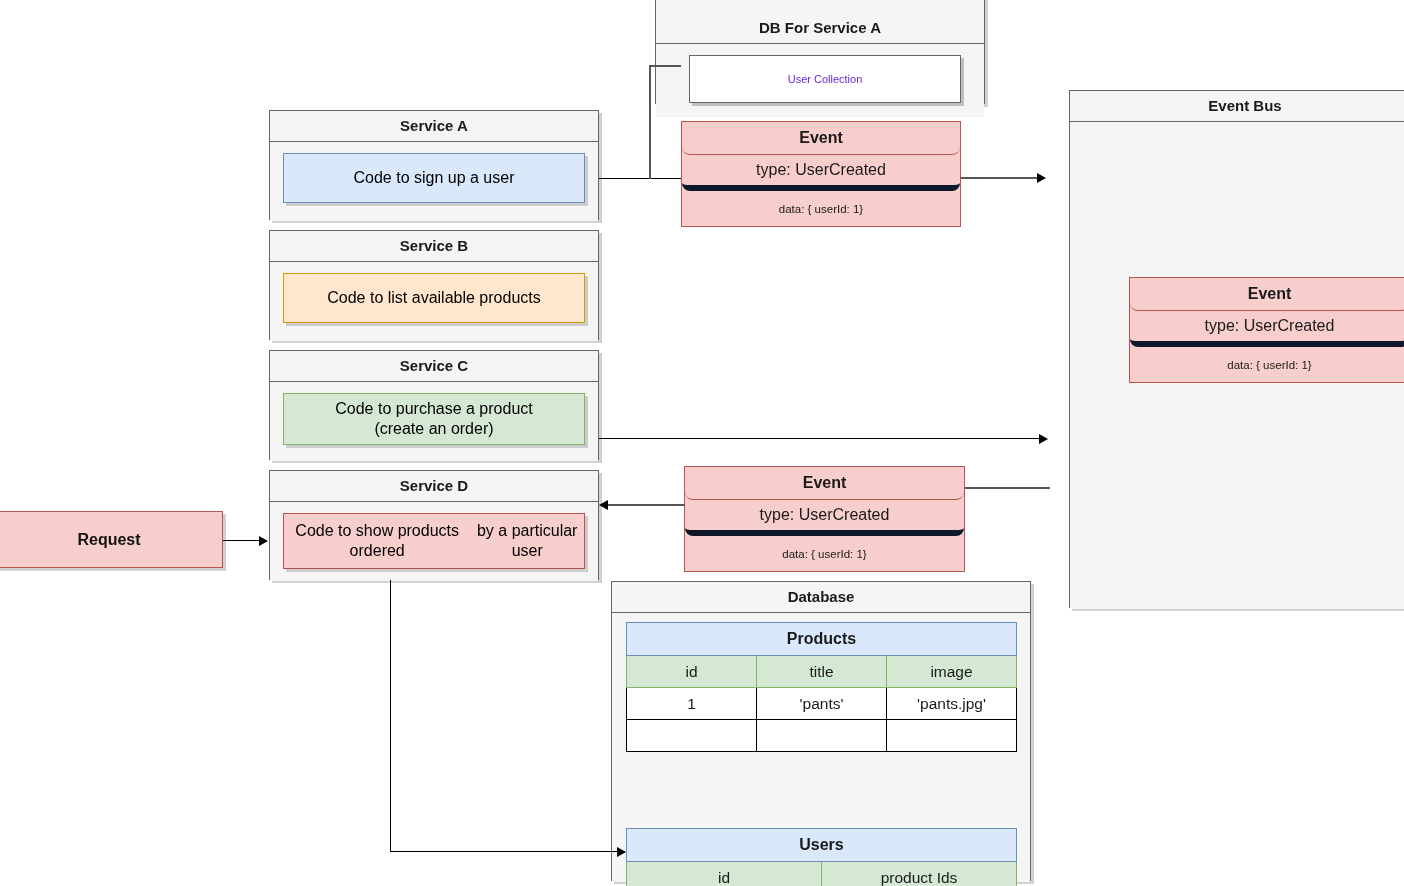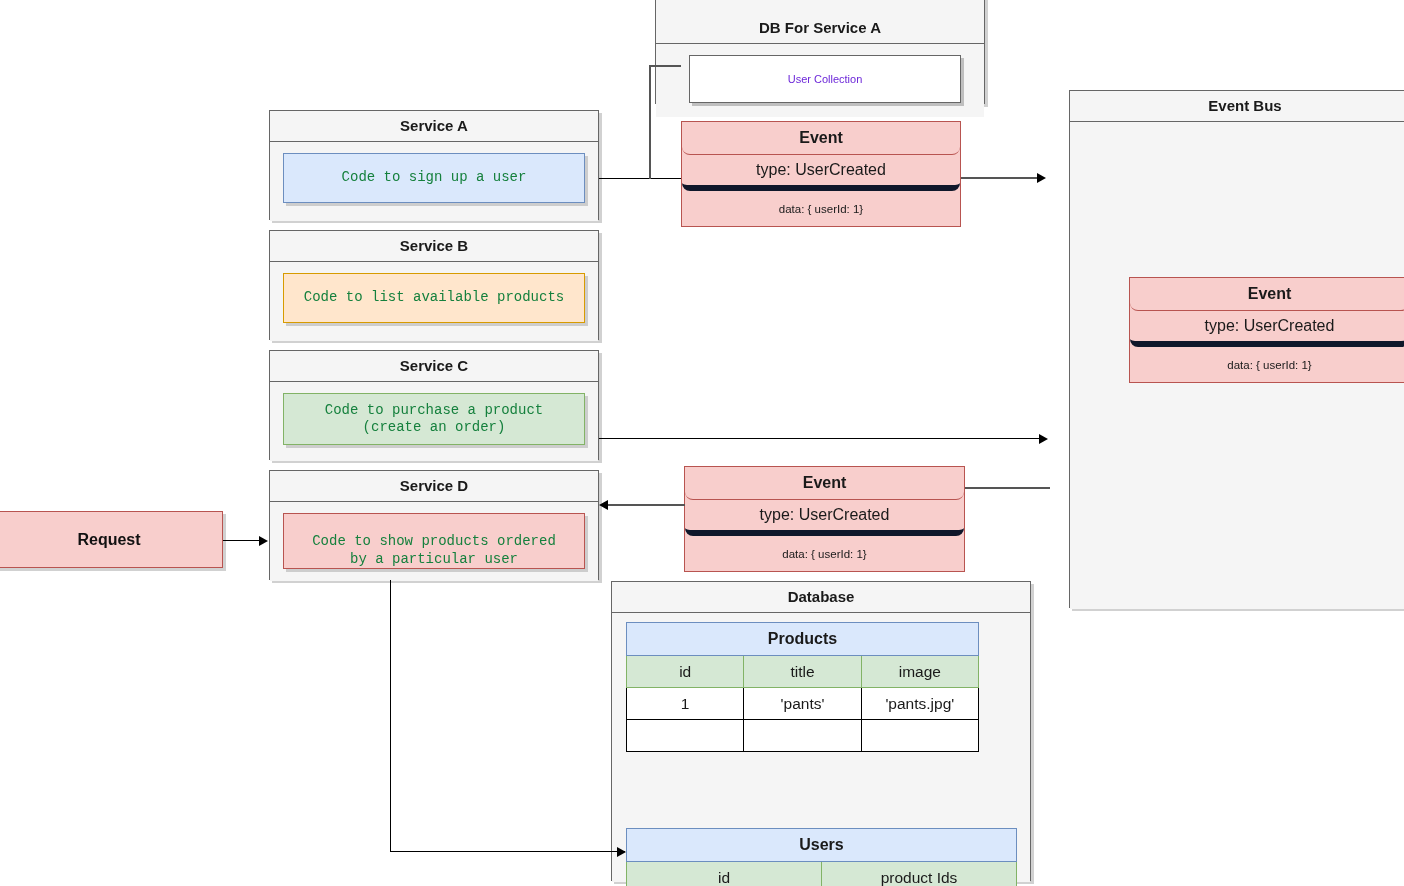--- a/index.html
+++ b/index.html
@@ -49,12 +49,11 @@
     align-items: center;
     justify-content: center;
     text-align: center;
-    font-size: 14px;
-    color: #15803d;
+    font-size: 16px;
+    color: #000000;
     line-height: 1.25;
     box-shadow: 3px 3px 0 0 rgba(0,0,0,0.16);
     box-sizing: border-box;
-    font-family: Liberation Mono, monospace;
   }
   .blue-block  { background: #dae8fc; border: 1px solid #6c8ebf; }
   .orange-block{ background: #ffe6cc; border: 1px solid #d79b00; }

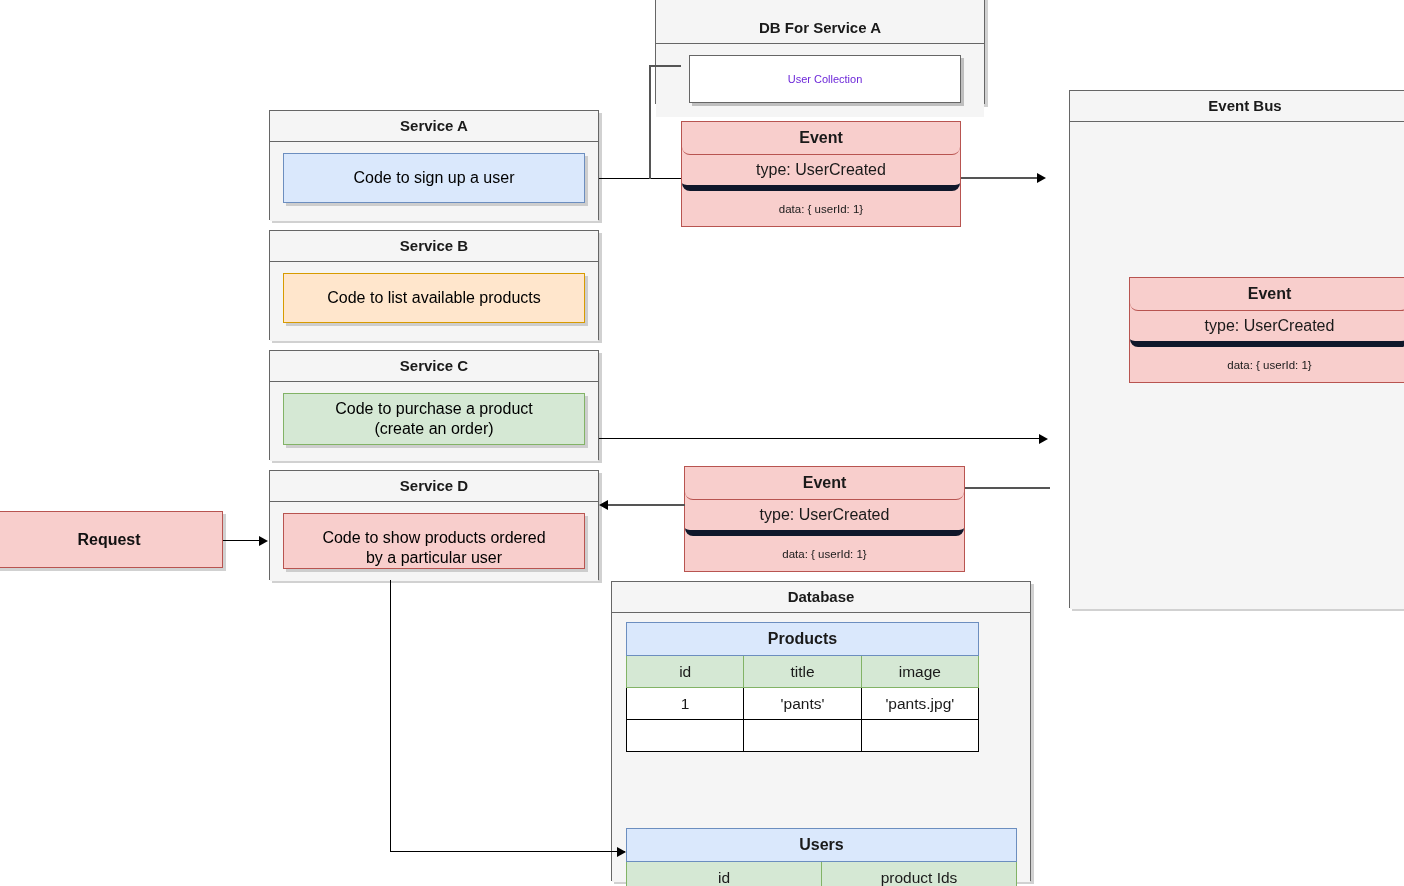--- a/index.html
+++ b/index.html
@@ -231,7 +231,7 @@
   <div class="abs container-box" style="left:269px; top:470px; width:330px; height:110px;">
     <div class="container-title">Service D</div>
     <div class="container-body" style="height:79px;">
-      <div class="code-block red-block" style="left:13px; top:11px; width:302px; height:56px; flex-direction:column;justify-content:flex-end;">
+      <div class="code-block red-block" style="left:13px; top:11px; width:302px; height:56px; flex-direction:row;">
         <span>Code to show products ordered</span>
         <span>by a particular user</span>
       </div>

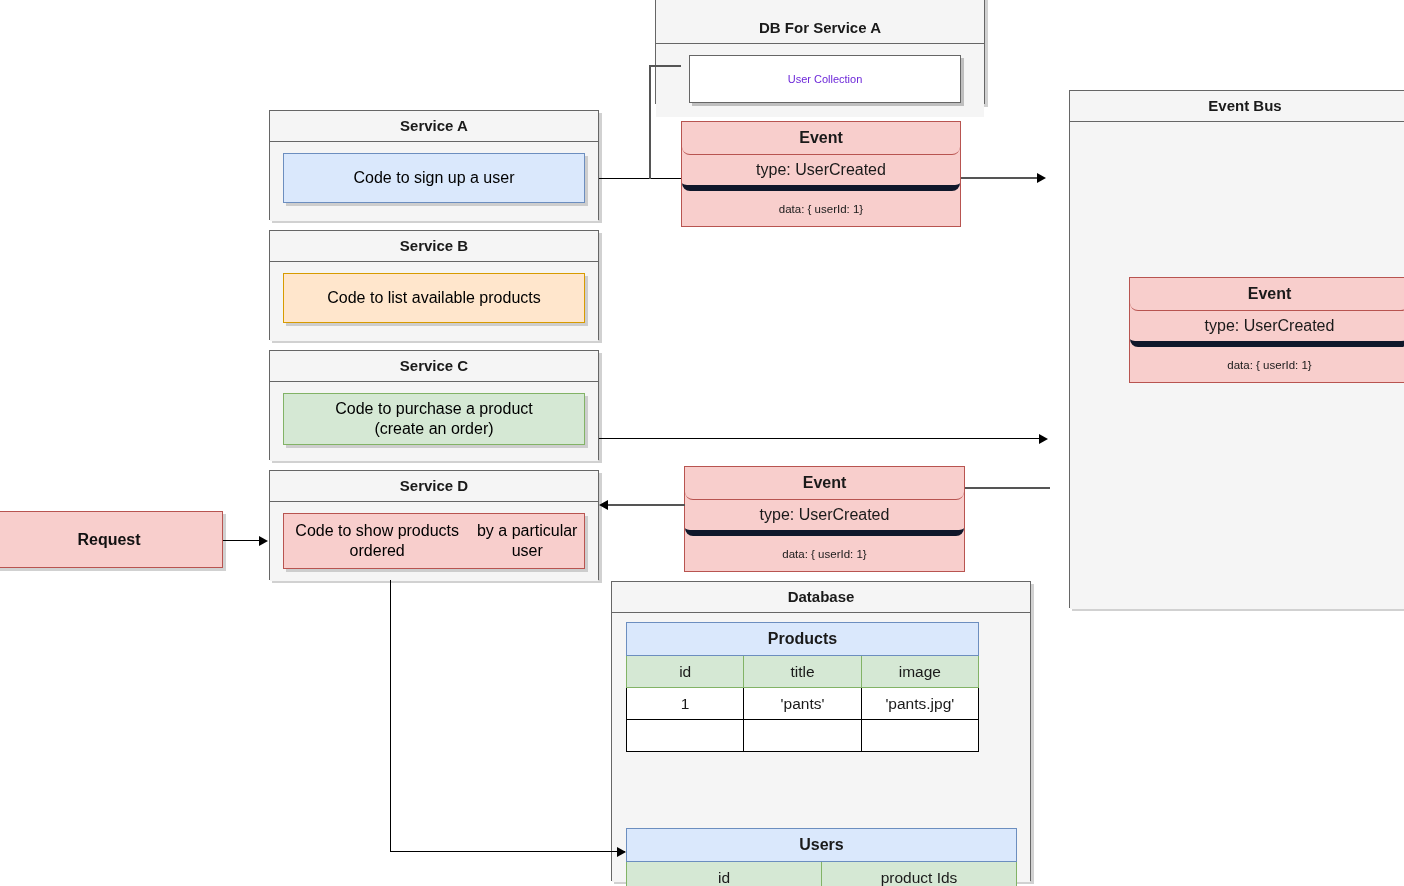--- a/index.html
+++ b/index.html
@@ -269,7 +269,7 @@
     <div class="container-title">Database</div>
     <div class="container-body" style="height:269px;">
 
-      <div class="db-table" style="left:14px; top:9px; width:353px;">
+      <div class="db-table" style="left:14px; top:9px; width:391px;">
         <table>
           <tbody>
               <tr>

